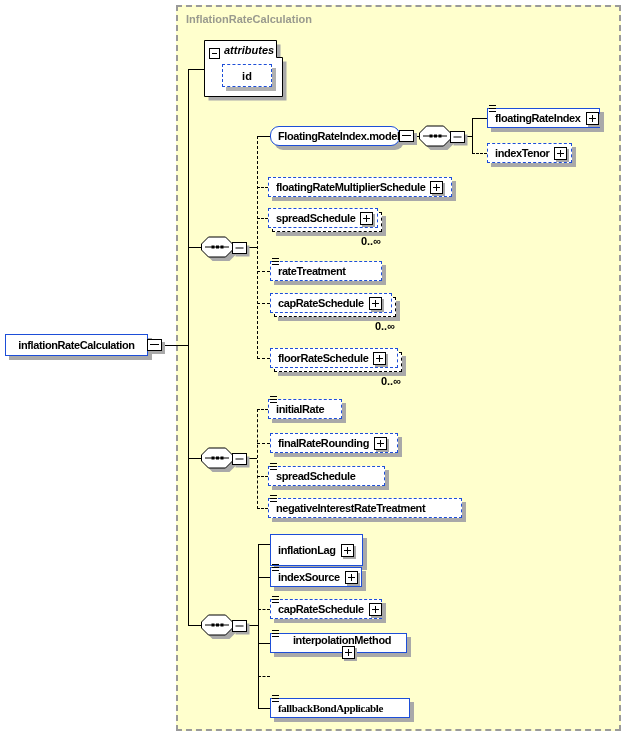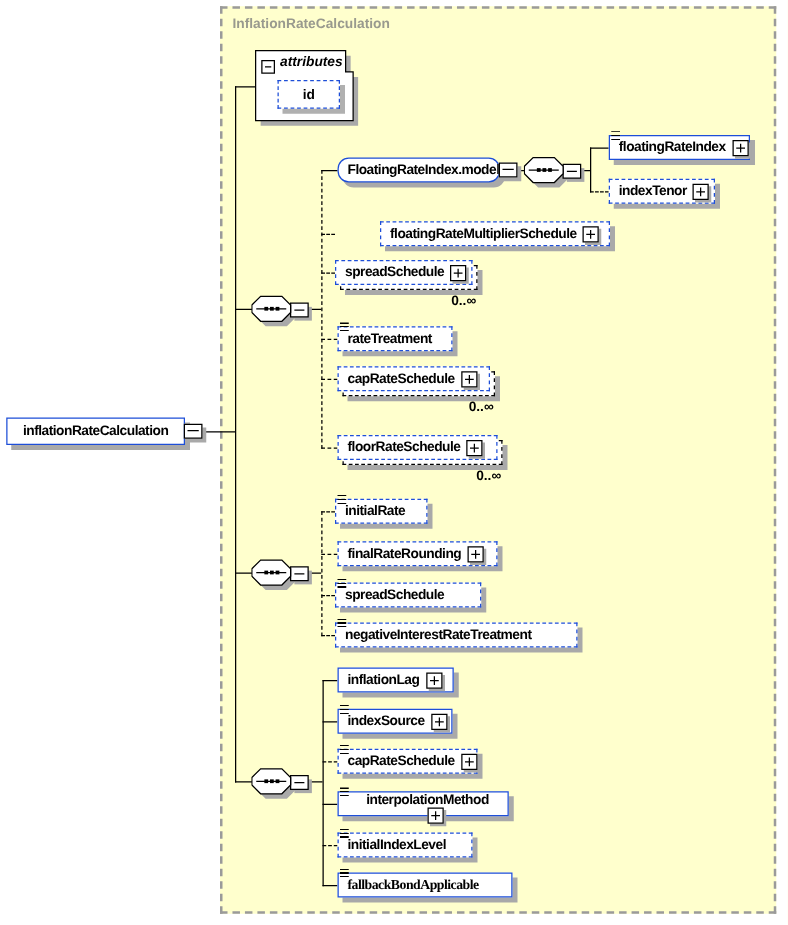--- a/index.html
+++ b/index.html
@@ -187,7 +187,7 @@
     <span class="pm plus"></span>
   </div>
 
-  <div class="el dashed" style="left:268px;top:177px;width:184px;height:20px;margin-left:36px;">
+  <div class="el dashed" style="left:268px;top:177px;width:184px;height:20px;">
     <span class="lbl">floatingRateMultiplierSchedule</span>
     <span class="pm plus"></span>
   </div>

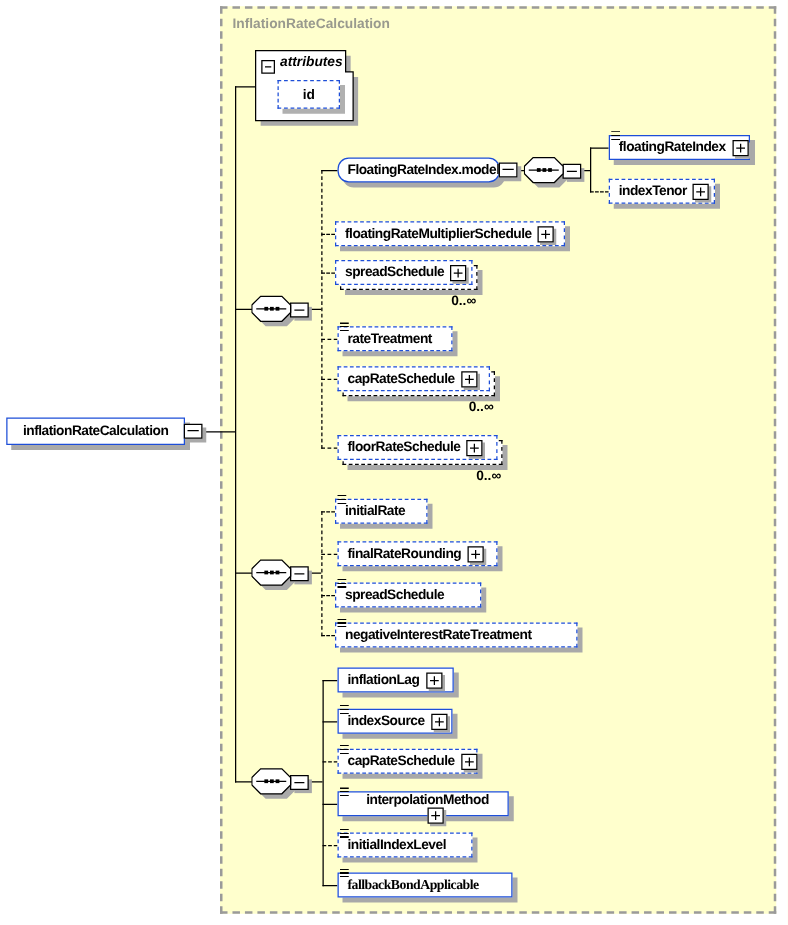--- a/index.html
+++ b/index.html
@@ -201,7 +201,7 @@
     <span class="occ">0..∞</span>
   </div>
 
-  <div class="el dashed" style="left:270px;top:261px;width:92px;height:20px;">
+  <div class="el dashed" style="left:270px;top:261px;width:112px;height:20px;">
     <span class="doc"></span>
     <span class="lbl">rateTreatment</span>
   </div>

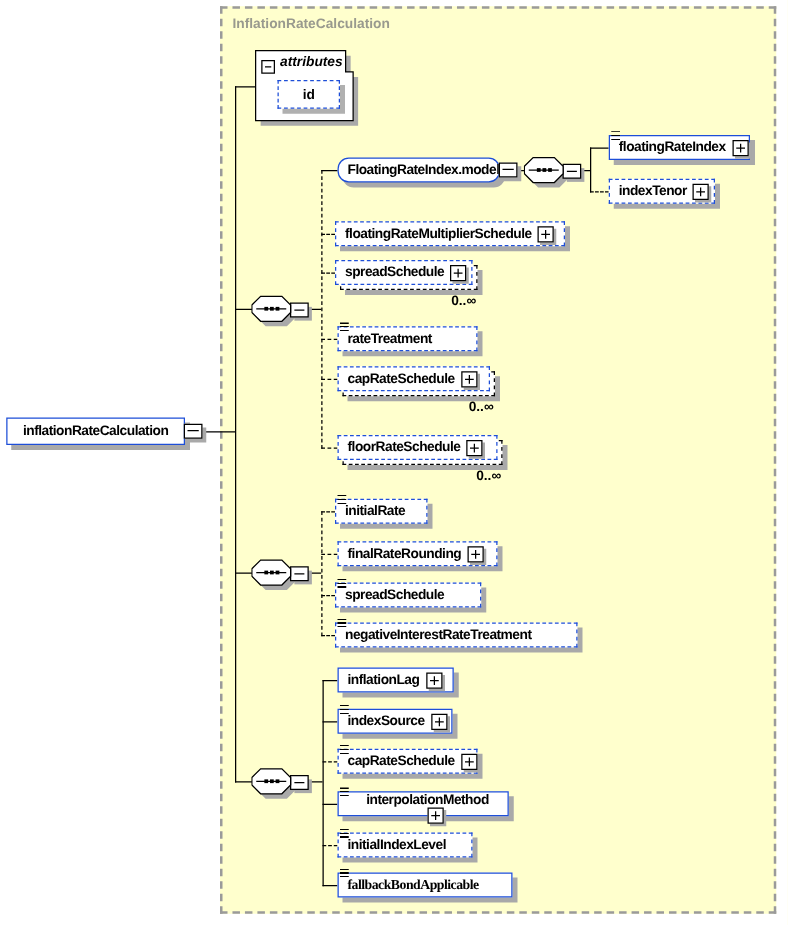--- a/index.html
+++ b/index.html
@@ -244,7 +244,7 @@
     <span class="lbl">negativeInterestRateTreatment</span>
   </div>
 
-  <div class="el" style="left:270px;top:534px;width:93px;height:20px;">
+  <div class="el" style="left:270px;top:534px;width:93px;height:32px;">
     <span class="lbl">inflationLag</span>
     <span class="pm plus"></span>
   </div>

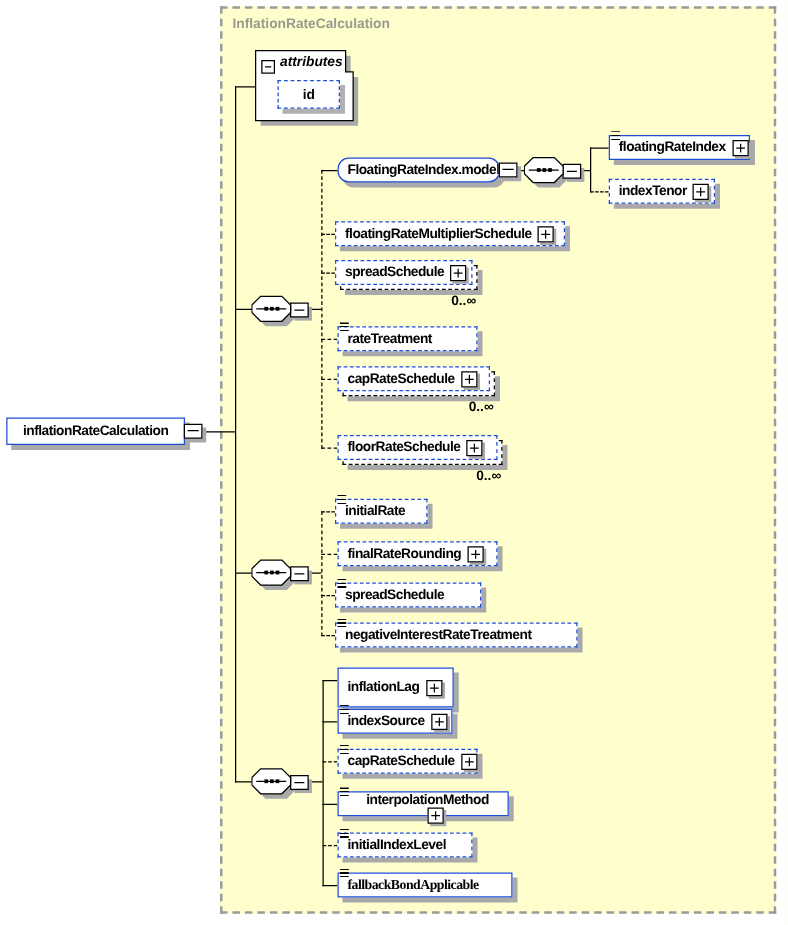--- a/index.html
+++ b/index.html
@@ -267,10 +267,6 @@
     <span class="pm plus"></span>
   </div>
 
-  <div class="el dashed" style="left:270px;top:666px;width:108px;height:20px;">
-    <span class="doc"></span>
-    <span class="lbl">initialIndexLevel</span>
-  </div>
 
   <div class="el" style="left:270px;top:698px;width:140px;height:20px;font-family:Liberation Serif, serif;">
     <span class="doc"></span>

